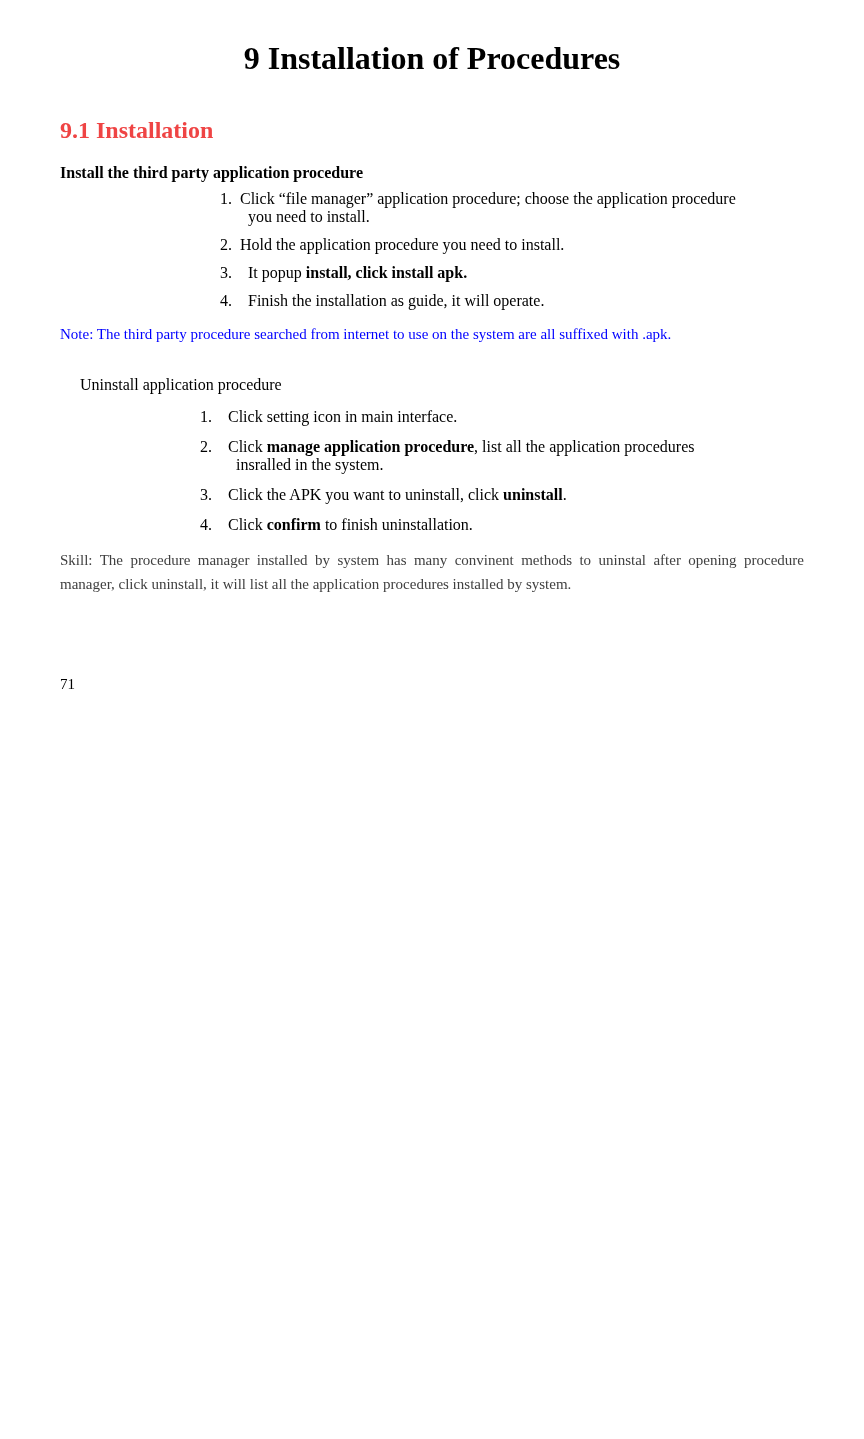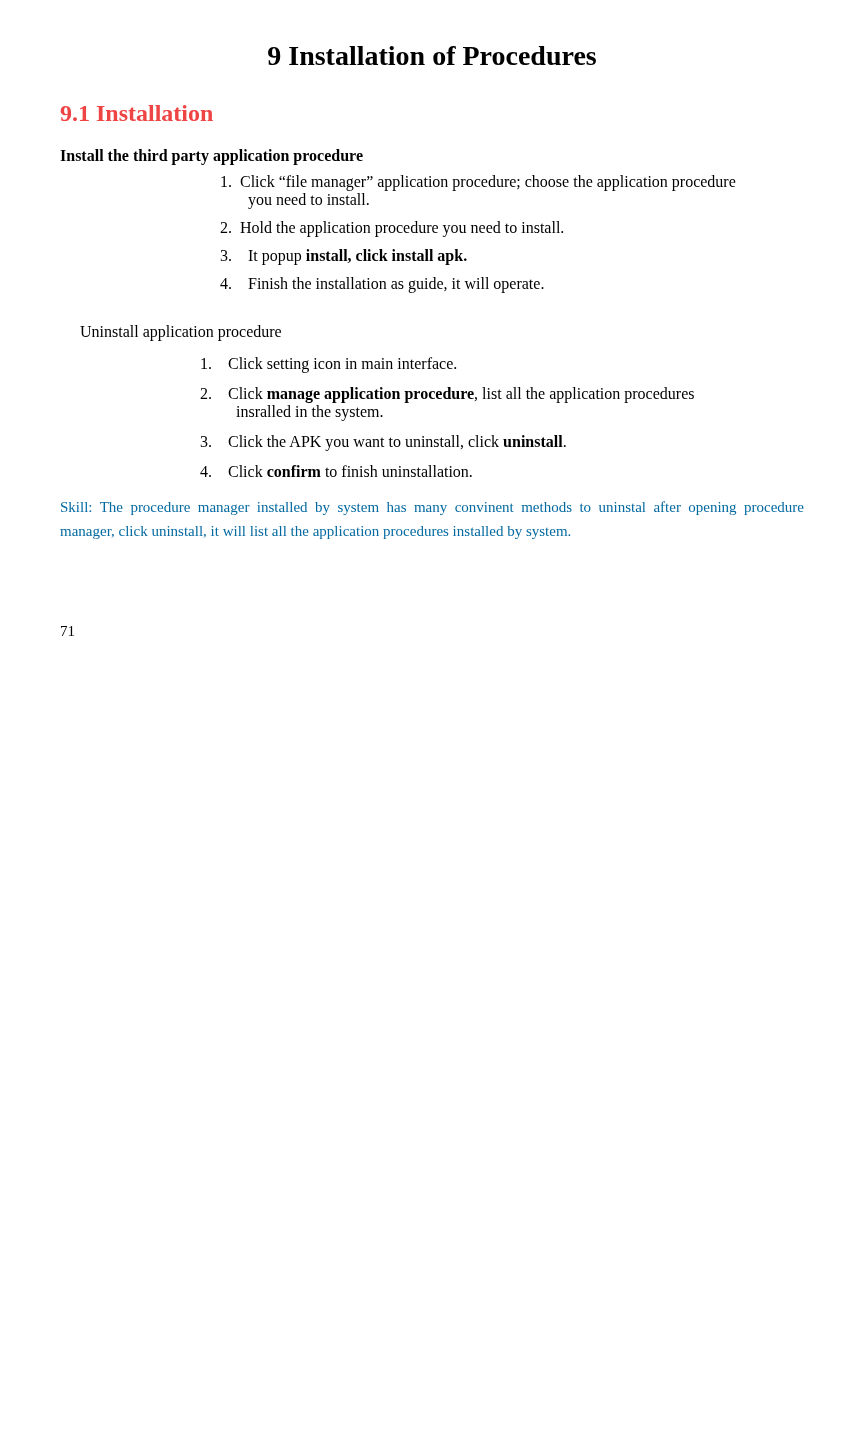--- a/index.html
+++ b/index.html
@@ -20,9 +20,9 @@
 
     .page-title {
       text-align: center;
-      font-size: 28px;
+      font-size: 32px;
       font-weight: bold;
-      margin-bottom: 28px;
+      margin-bottom: 40px;
       color: #000000;
     }
 

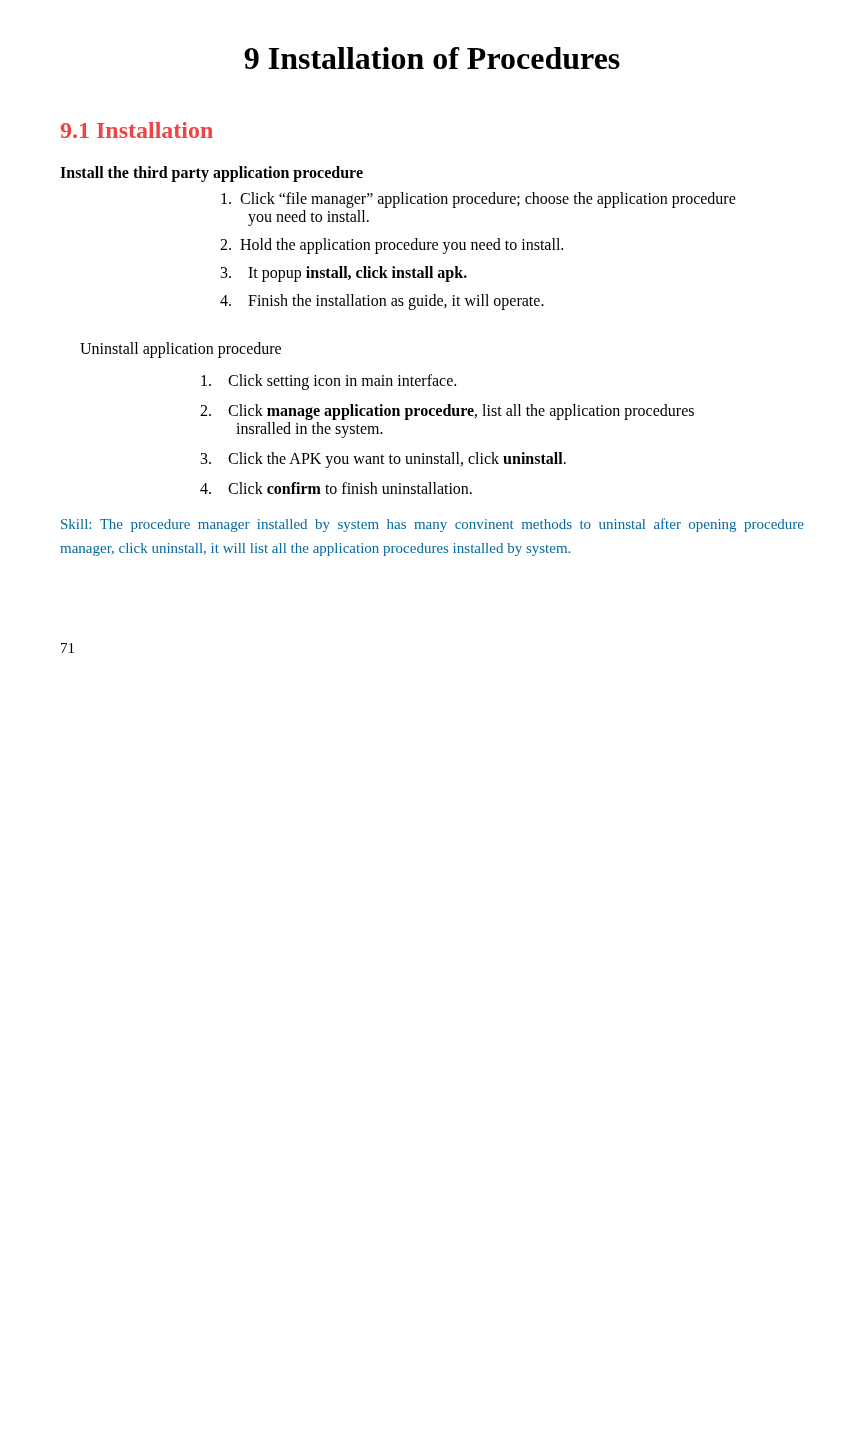--- a/index.html
+++ b/index.html
@@ -124,6 +124,7 @@
     </li>
   </ol>
 
+  <p class="note-text">Note: The third party procedure searched from internet to use on the system are all suffixed with .apk.</p>
 </div>
 
 <div class="section-92 section-divider">

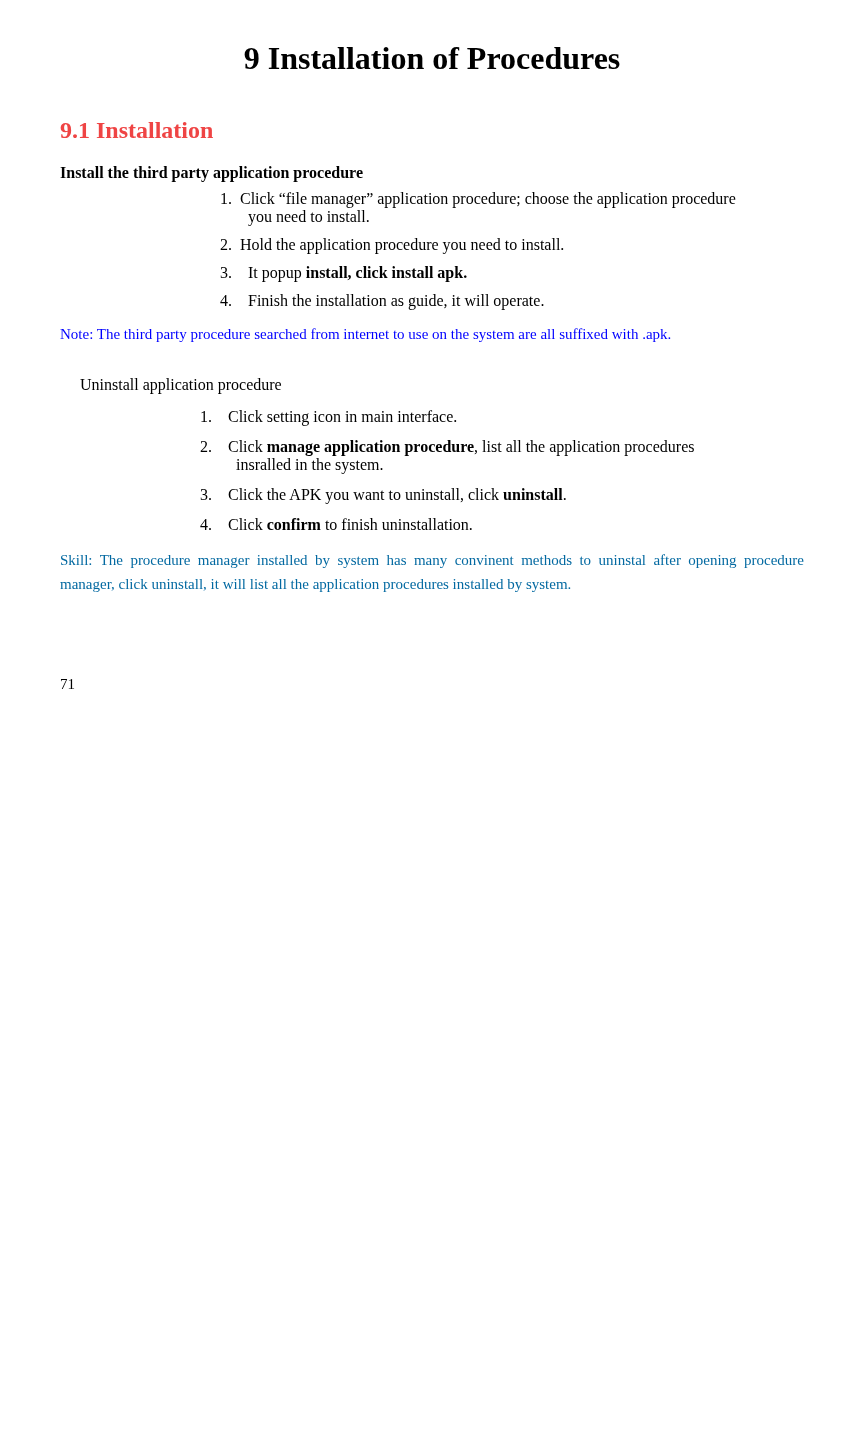--- a/index.html
+++ b/index.html
@@ -80,7 +80,7 @@
     }
 
     .skill-text {
-      color: #0369a1;
+      color: #404040;
       font-size: 15px;
       margin: 14px 0 24px 0;
       text-align: justify;

